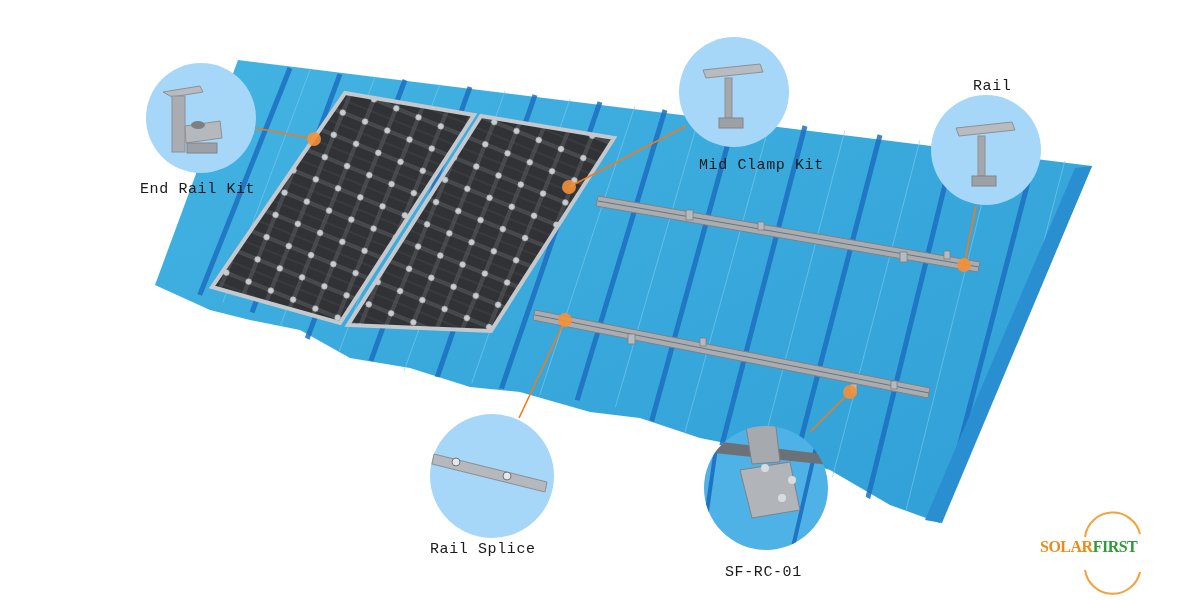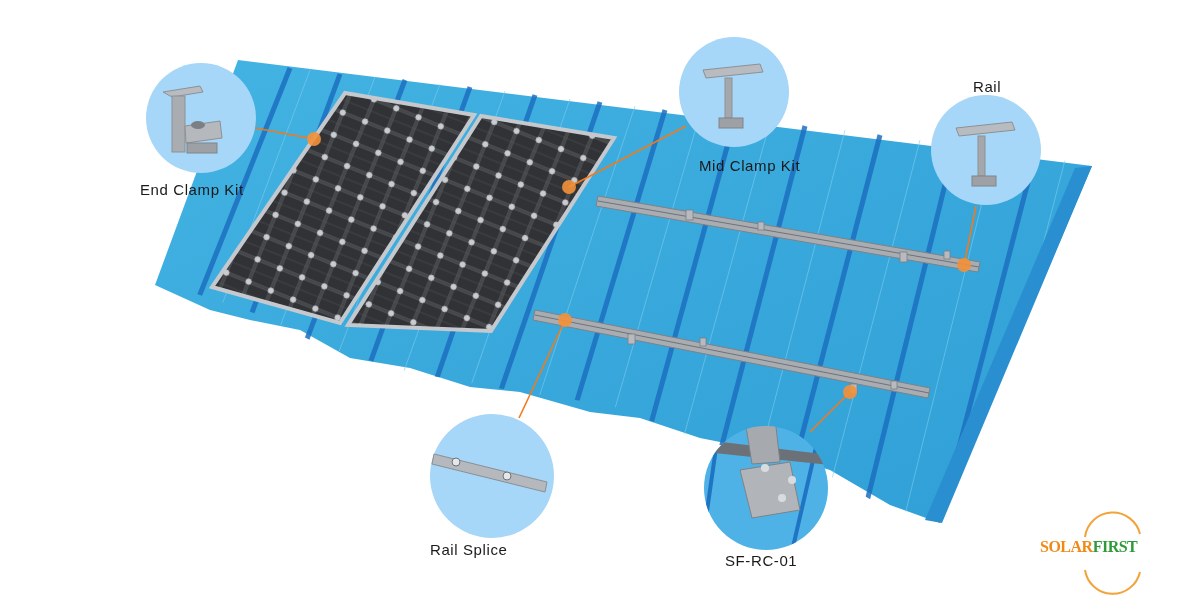--- a/index.html
+++ b/index.html
@@ -6,7 +6,7 @@
   body { width: 1200px; height: 600px; position: relative; overflow: hidden;
          font-family: "Liberation Sans", sans-serif; }
   #scene { position: absolute; left: 0; top: 0; width: 1200px; height: 600px; }
-  .label { position: absolute; font-family: Liberation Sans, sans-serif;
+  .label { position: absolute; font-family: Liberation Mono, monospace;
            font-size: 15px; color: #1a1a1a; letter-spacing: 0.6px; white-space: nowrap; }
   .logo { position: absolute; left: 1040px; top: 522px; width: 150px; height: 60px; }
   .logo-text { position: absolute; left: 0; top: 16px; font-family: Liberation Serif, serif;

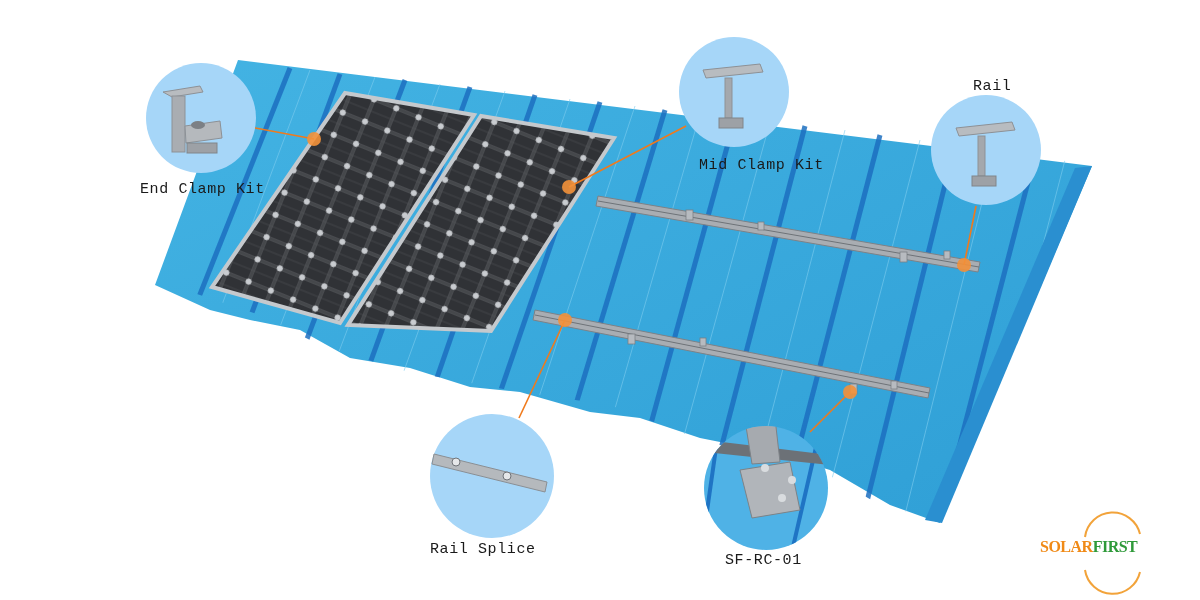--- a/index.html
+++ b/index.html
@@ -170,7 +170,7 @@
   </g>
 </svg>
 
-<div class="label" style="left:140px; top:181px;">End Clamp Kit</div>
+<div class="label" style="left:140px; top:181px;">End Rail Kit</div>
 <div class="label" style="left:683px; top:157px;margin-left:16px;">Mid Clamp Kit</div>
 <div class="label" style="left:973px; top:78px;">Rail</div>
 <div class="label" style="left:430px; top:541px;">Rail Splice</div>

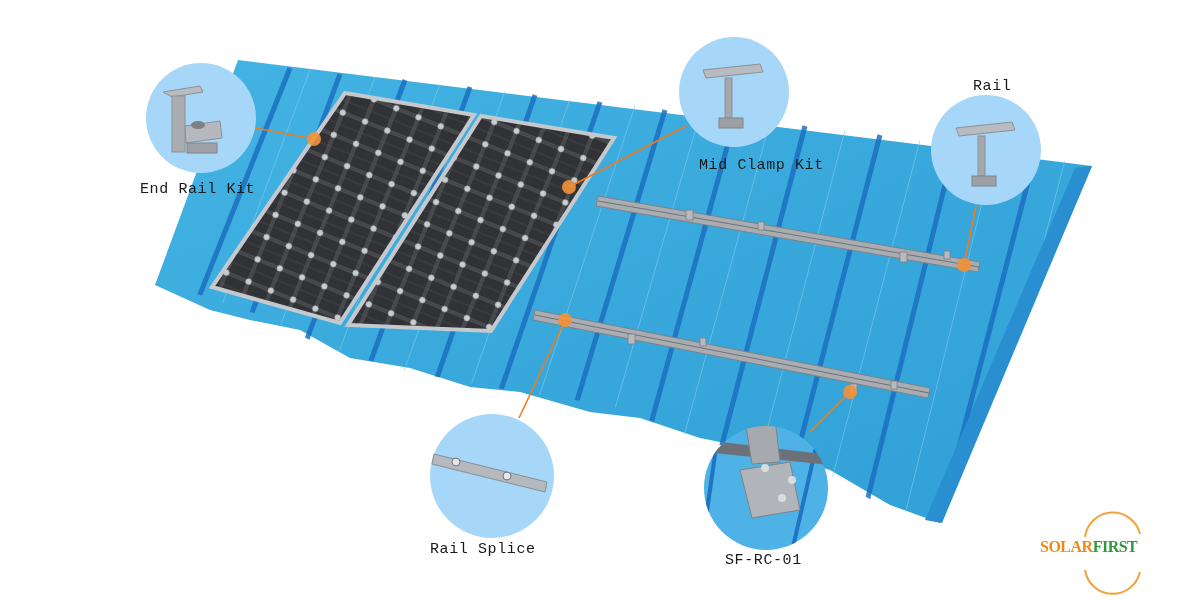--- a/index.html
+++ b/index.html
@@ -174,7 +174,7 @@
 <div class="label" style="left:683px; top:157px;margin-left:16px;">Mid Clamp Kit</div>
 <div class="label" style="left:973px; top:78px;">Rail</div>
 <div class="label" style="left:430px; top:541px;">Rail Splice</div>
-<div class="label" style="left:725px; top:552px;">SF-RC-01</div>
+<div class="label" style="left:725px; top:564px;">SF-RC-01</div>
 
 <div class="logo">
   <div class="logo-text">

